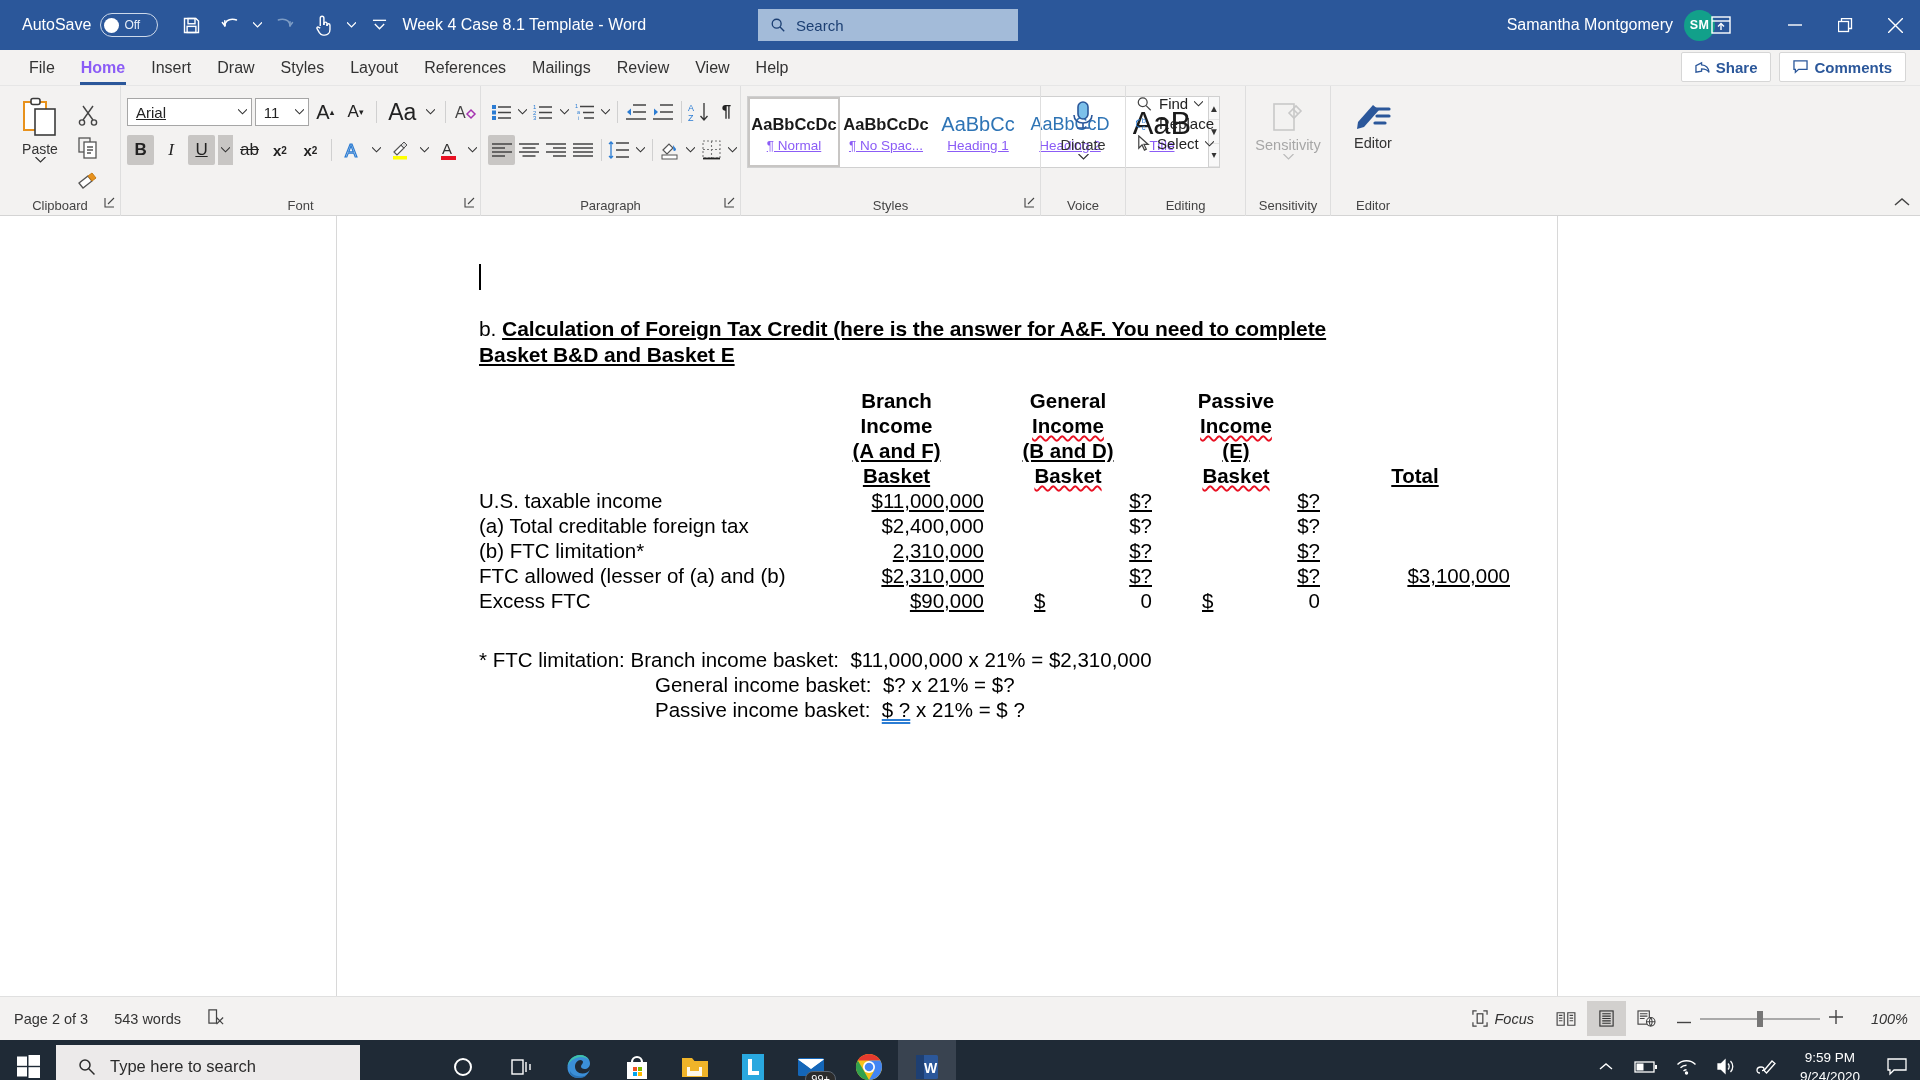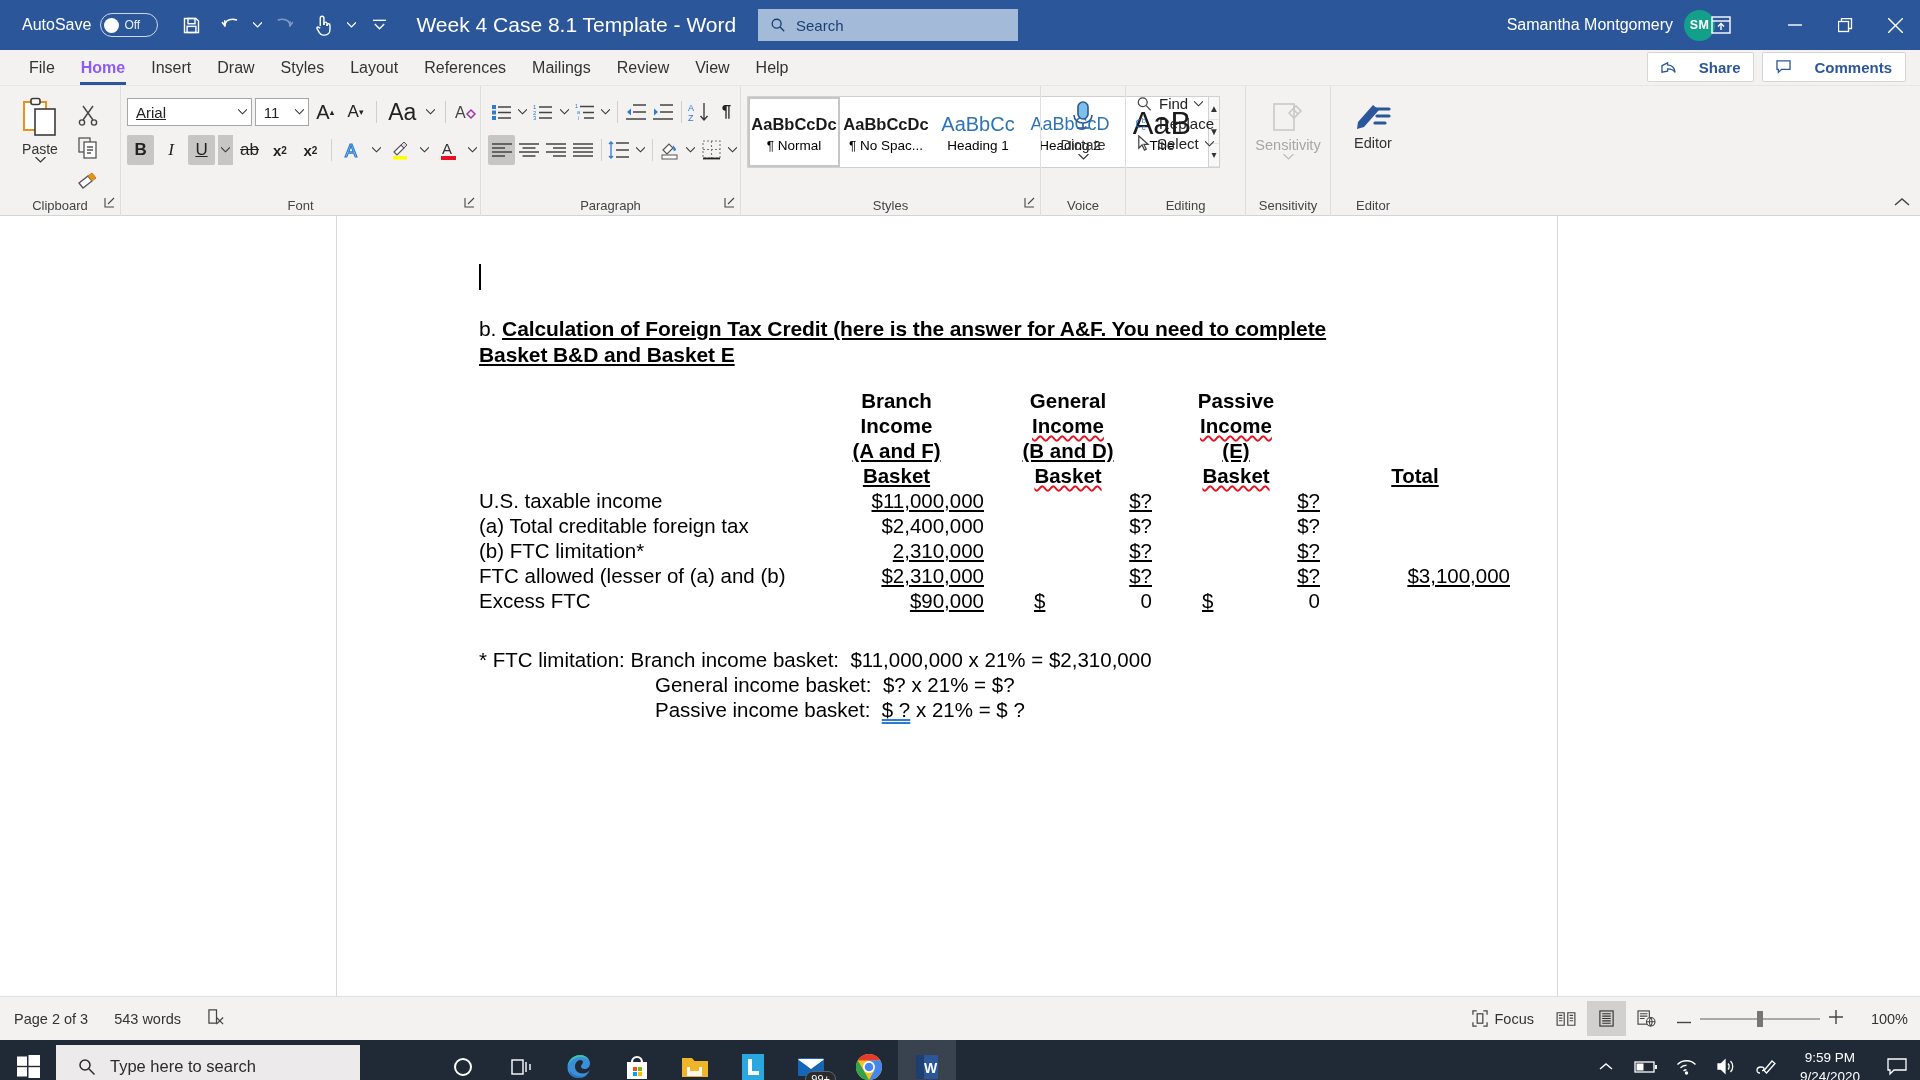--- a/index.html
+++ b/index.html
@@ -28,7 +28,7 @@
   }
   .tb-icon svg{ display:block; }
   .tb-caret{ width:18px;height:36px;display:flex;align-items:center;justify-content:center;}
-  .tb-title{ font-size:21px; margin-left:18px; white-space:nowrap;}
+  .tb-title{ font-size:16px; margin-left:4px; white-space:nowrap;}
   .tb-search{
     position:absolute; left:758px; top:9px; width:260px; height:32px;
     background:#a3bbd9; display:flex; align-items:center; gap:10px; padding-left:12px;

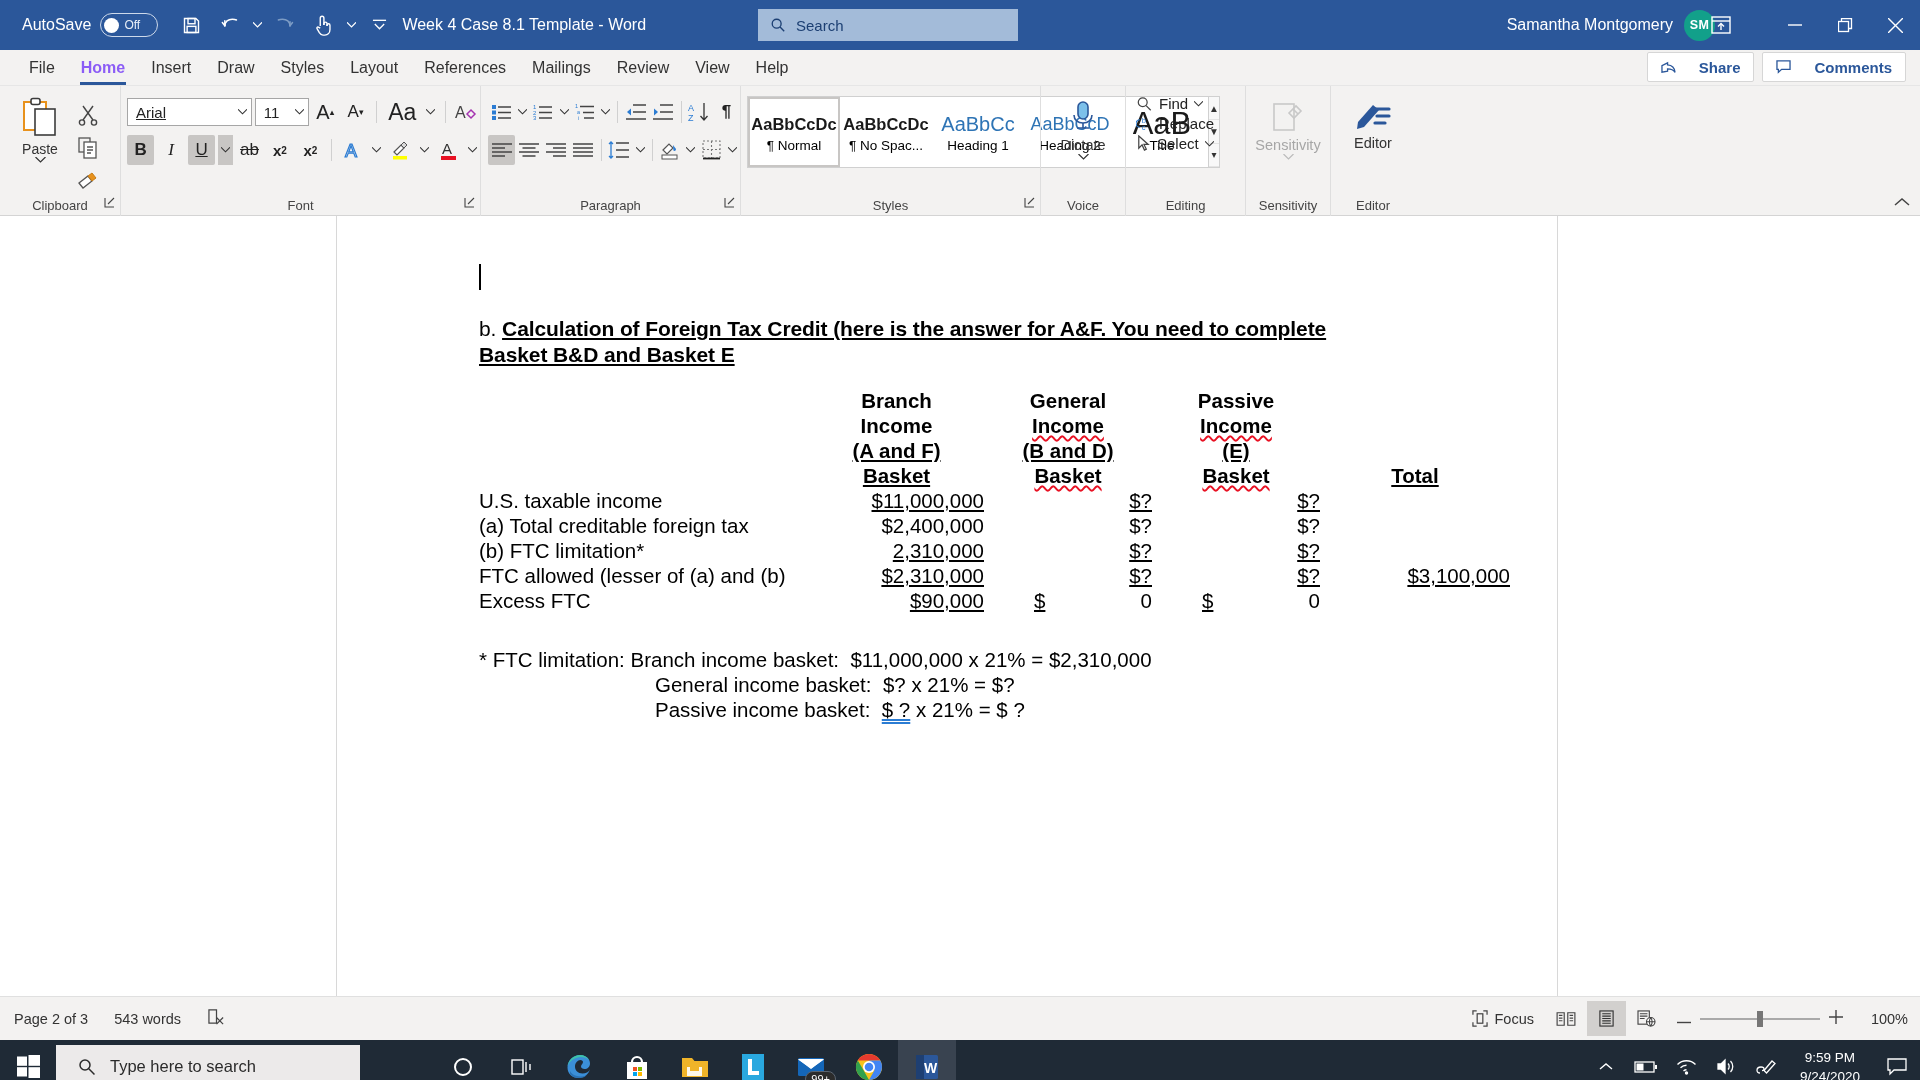--- a/index.html
+++ b/index.html
@@ -64,7 +64,7 @@
   .tabrow-right{ position:absolute; right:14px; bottom:3px; display:flex; gap:8px;}
   .pillbtn{
     height:30px; border:1px solid #d6d6d6; background:#fff; border-radius:2px;
-    display:flex;align-items:center;gap:23px;padding:0 13px;
+    display:flex;align-items:center;gap:6px;padding:0 13px;
     color:#2b579a; font-size:15px; font-weight:bold;
   }
 

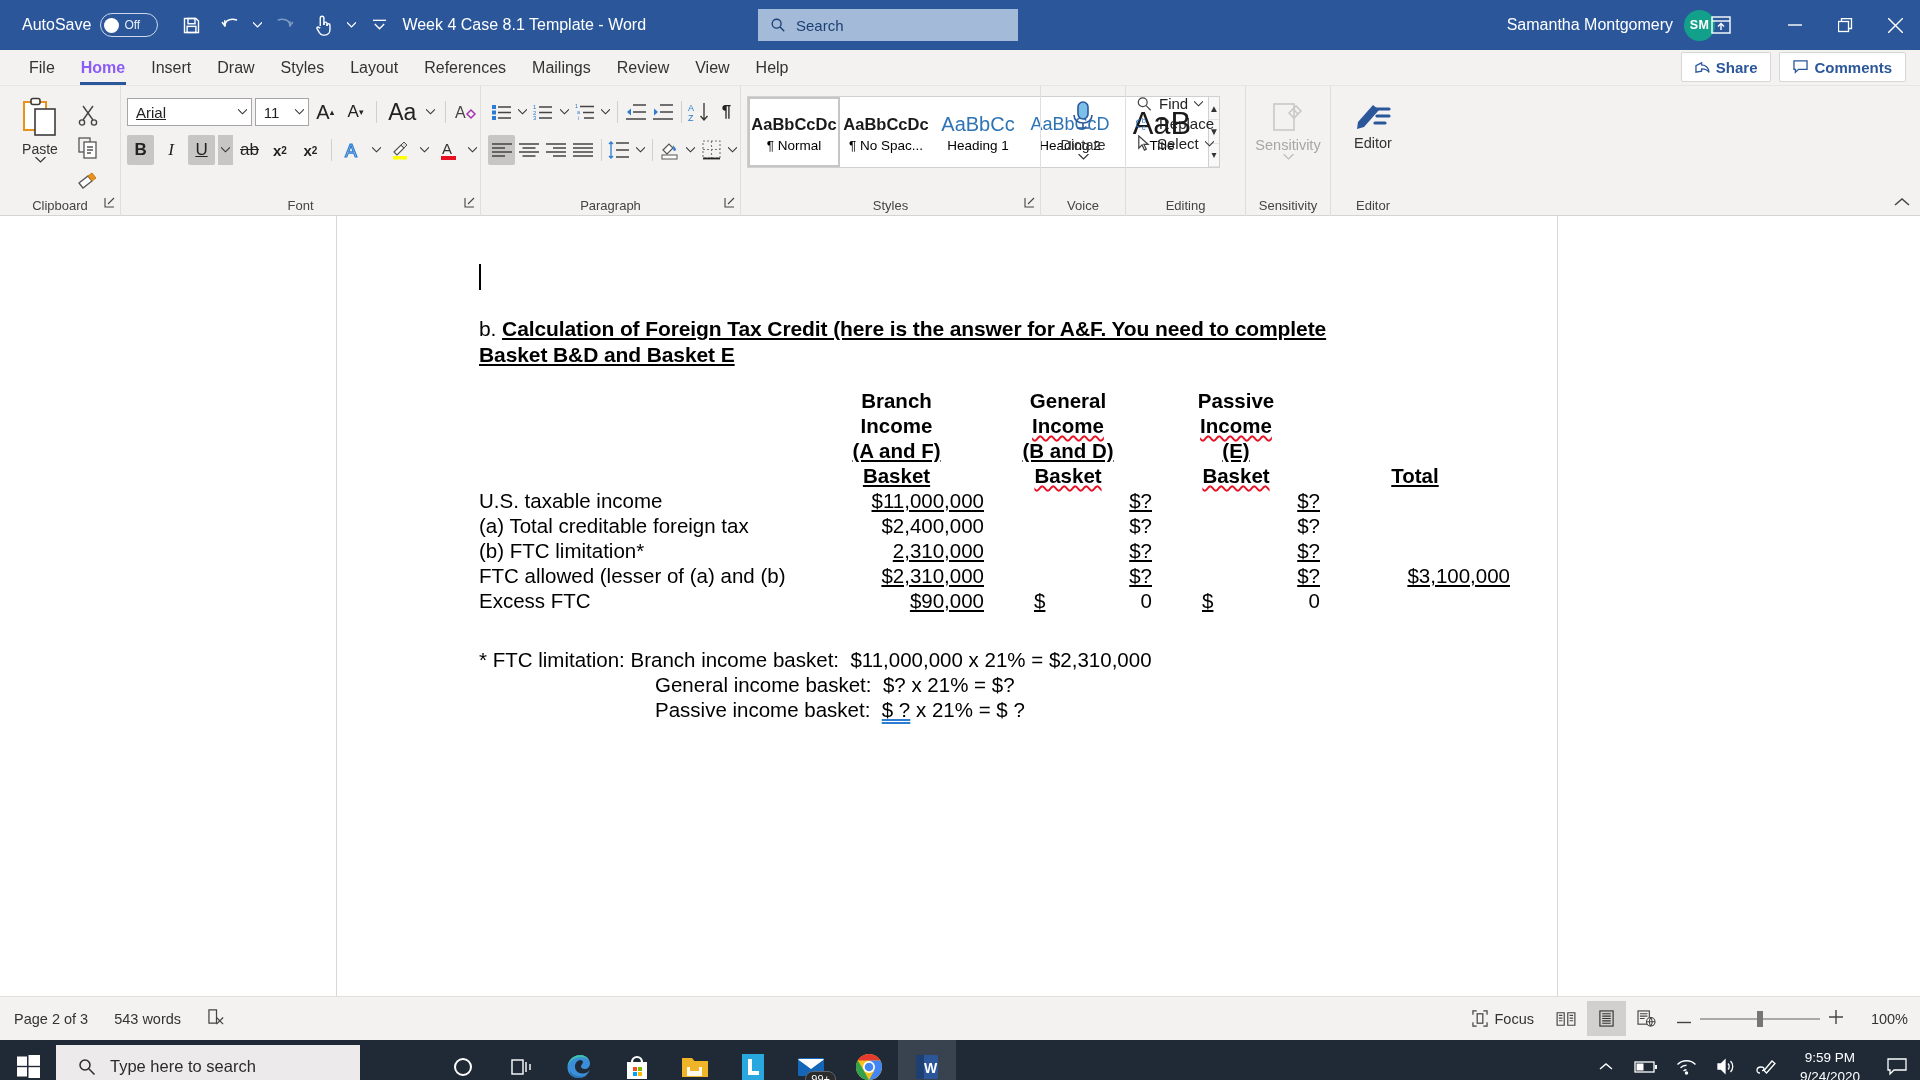--- a/index.html
+++ b/index.html
@@ -126,7 +126,7 @@
           display:flex;align-items:center;}
   .sprev.blue{ color:#2e74b5; font-weight:normal; font-family:"Liberation Sans",sans-serif;}
   .sprev.big{ font-size:31px; font-family:"Liberation Sans",sans-serif; }
-  .sname{ font-size:13.5px; color:#000000; white-space:nowrap;}
+  .sname{ font-size:13.5px; color:#8b5cf6; white-space:nowrap;text-decoration:underline;}
   .galscroll{ width:22px; border:1px solid #d0d0d0; border-left:none; background:#f8f8f8;
               display:flex;flex-direction:column; margin:4px 0 0 0;}
   .galscroll div{ flex:1; display:flex;align-items:center;justify-content:center; font-size:10px;

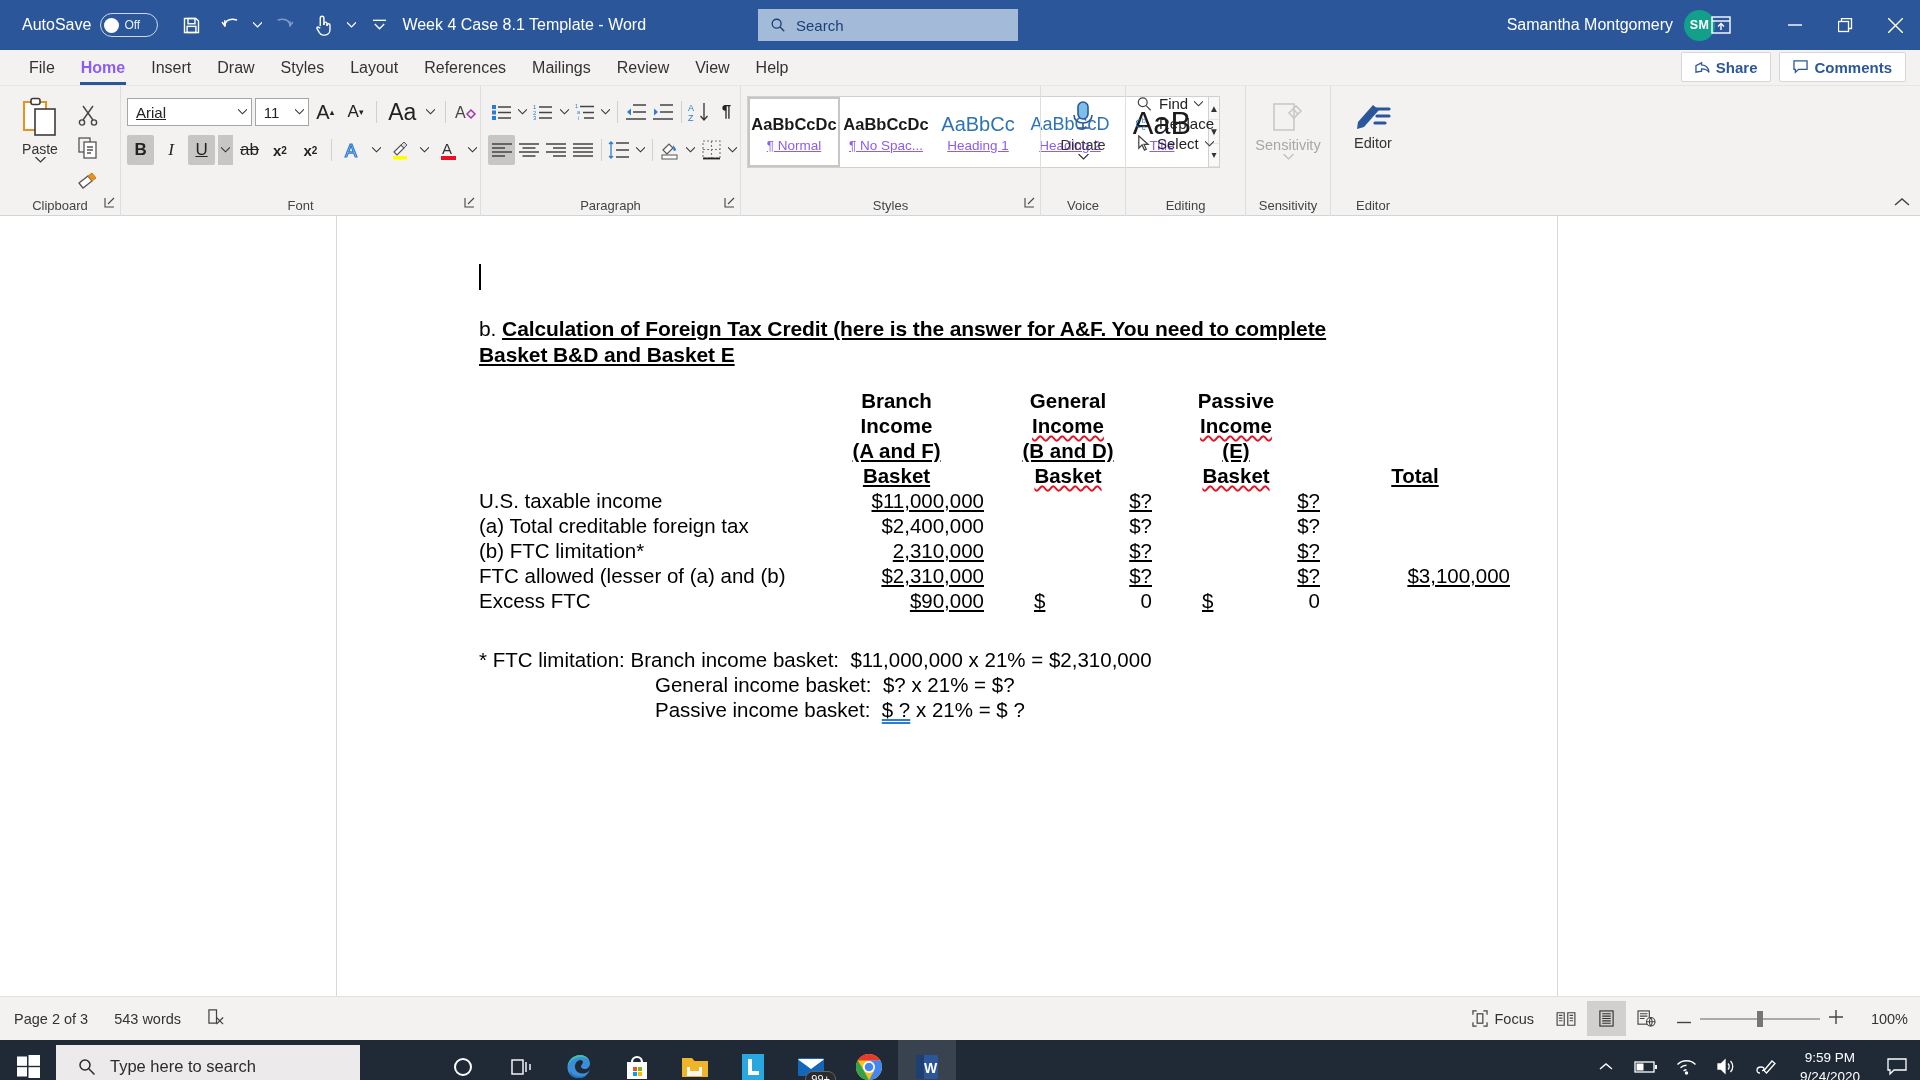--- a/index.html
+++ b/index.html
@@ -186,7 +186,7 @@
     display:flex; align-items:center; font-size:14.5px; color:#333; position:relative;
   }
   .sb-left{ display:flex; align-items:center; gap:26px; margin-left:14px;}
-  .sb-right{ position:absolute; right:12px; display:flex; align-items:center; gap:0px;}
+  .sb-right{ position:absolute; right:12px; display:flex; align-items:center; gap:0px;font-style:italic;}
   .sbbtn{ height:35px; display:flex;align-items:center;justify-content:center; gap:7px; padding:0 11px;}
   .sbbtn.on{ background:#d2d0ce; }
   .zoomwrap{ display:flex; align-items:center; gap:9px; margin-left:10px;}

